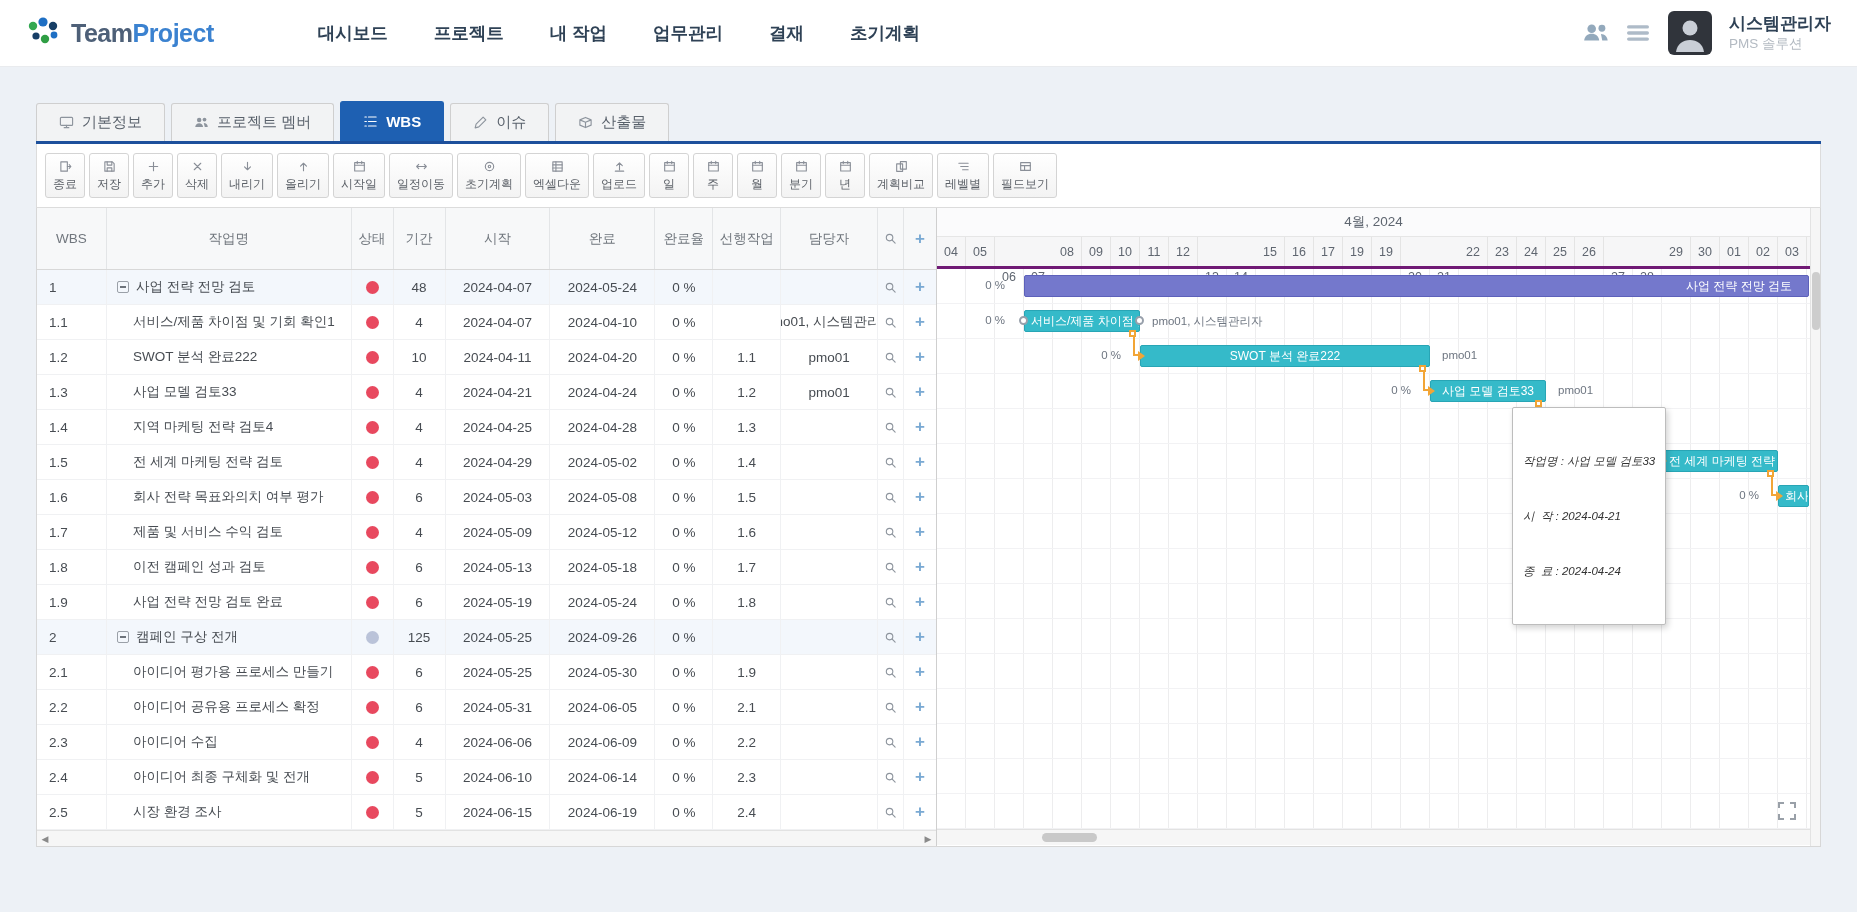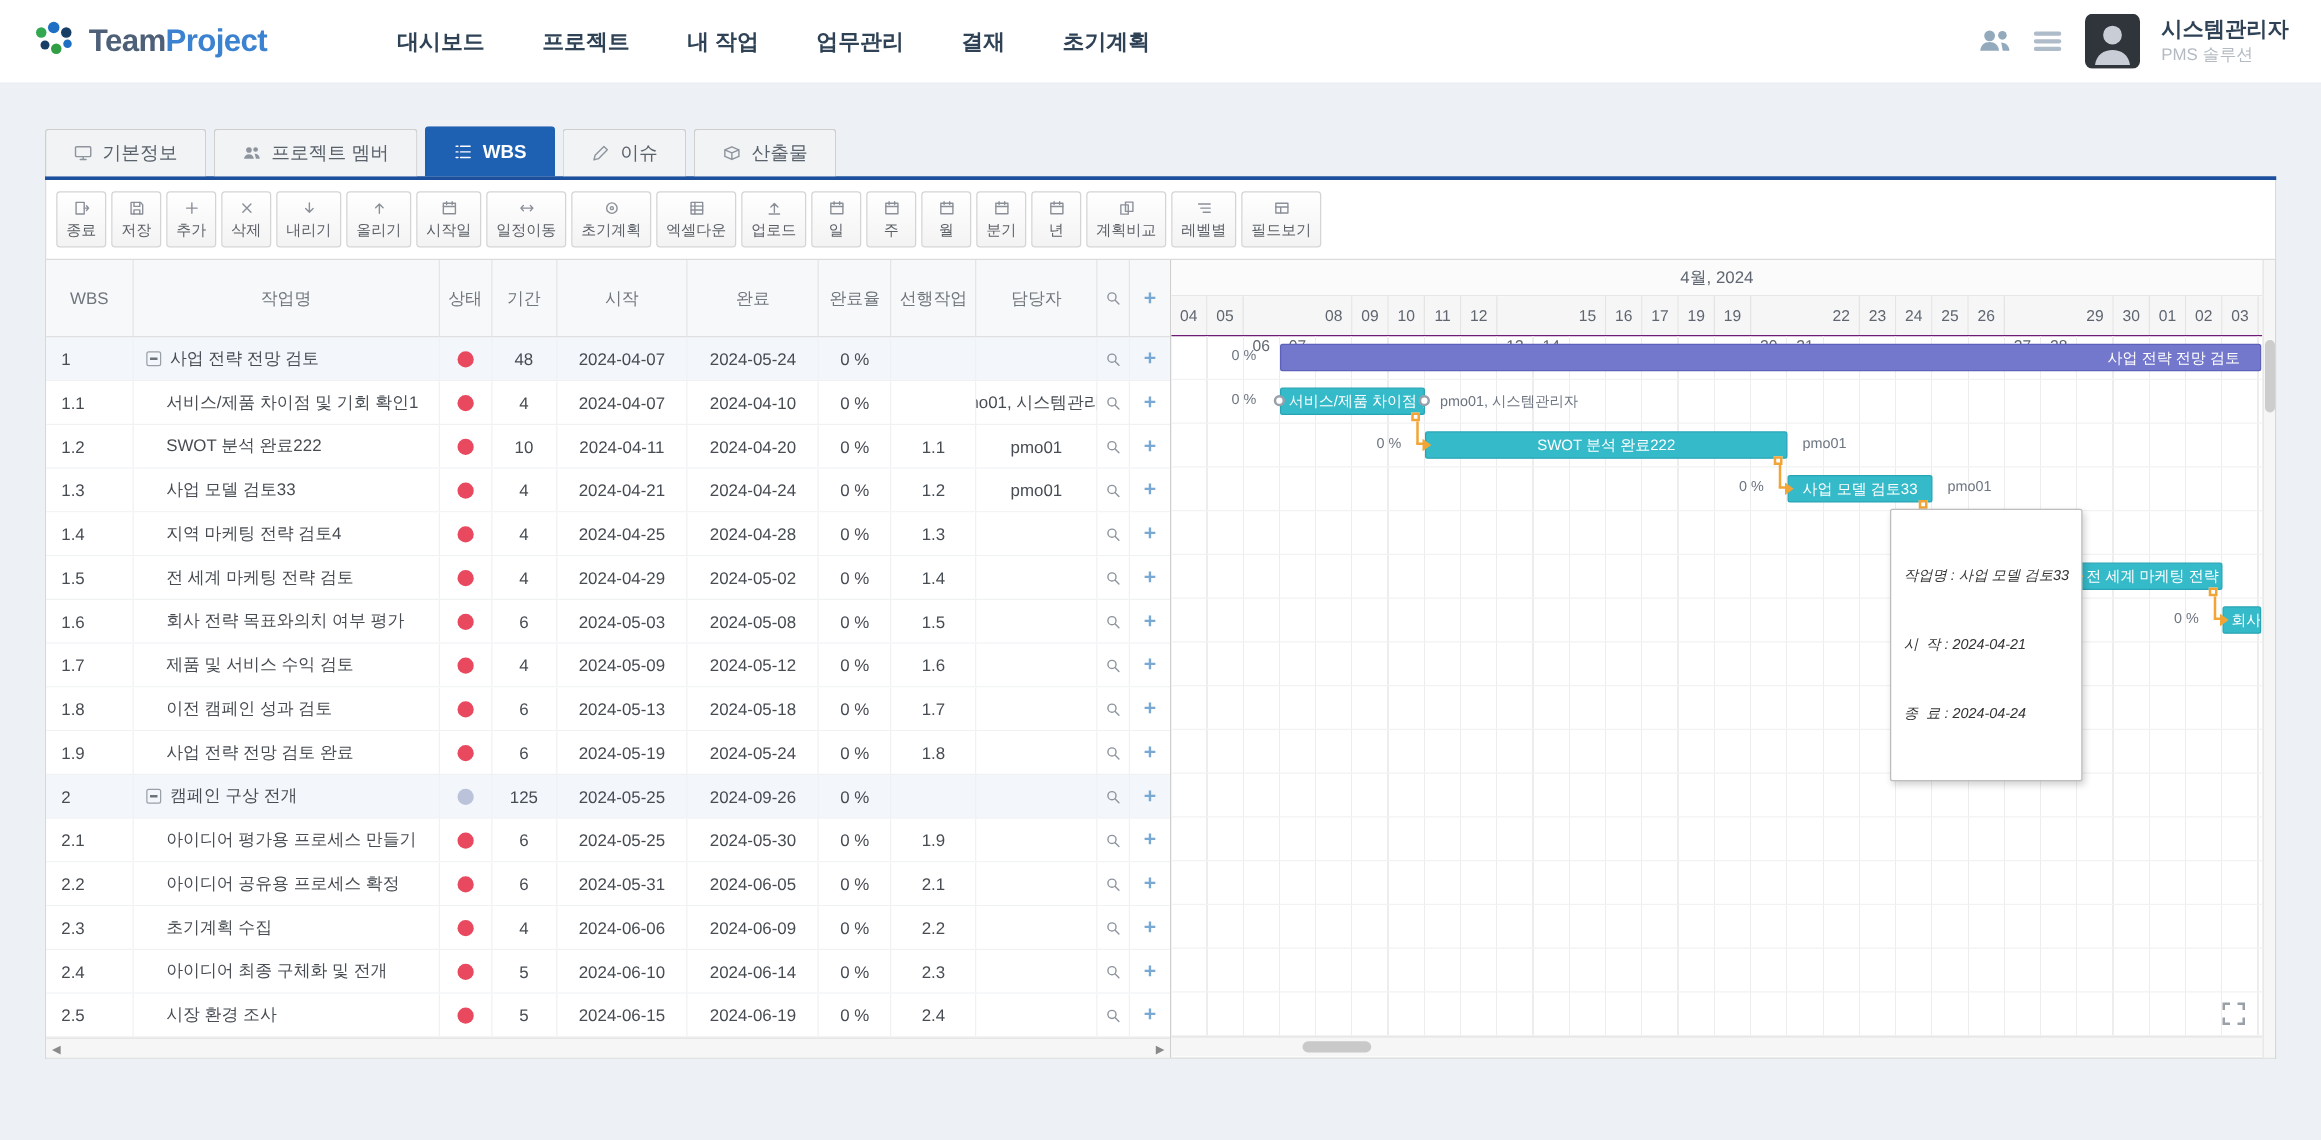--- a/index.html
+++ b/index.html
@@ -73,7 +73,7 @@
   .ganttpane { flex:1; display:flex; flex-direction:column; position:relative; overflow:hidden; }
   .monthrow { height:29px; border-bottom:1px solid #e6e6e6; background:#fbfbfc; display:flex;
               align-items:center; justify-content:center; font-size:13.5px; color:#5f6670; }
-  .dayrow { height:32px; border-bottom:1px solid #701a75; display:flex; background:#f6f6f7; }
+  .dayrow { height:32px; border-bottom:3px solid #701a75; display:flex; background:#f6f6f7; }
   .dcell { width:29px; border-right:1px solid #e4e4e4; background:#f6f6f7; display:flex; align-items:center;
            justify-content:center; font-size:12.5px; color:#5f6670; flex:0 0 auto; }
   .dcell.we { background:#e7e7e9;margin-top:40px; }

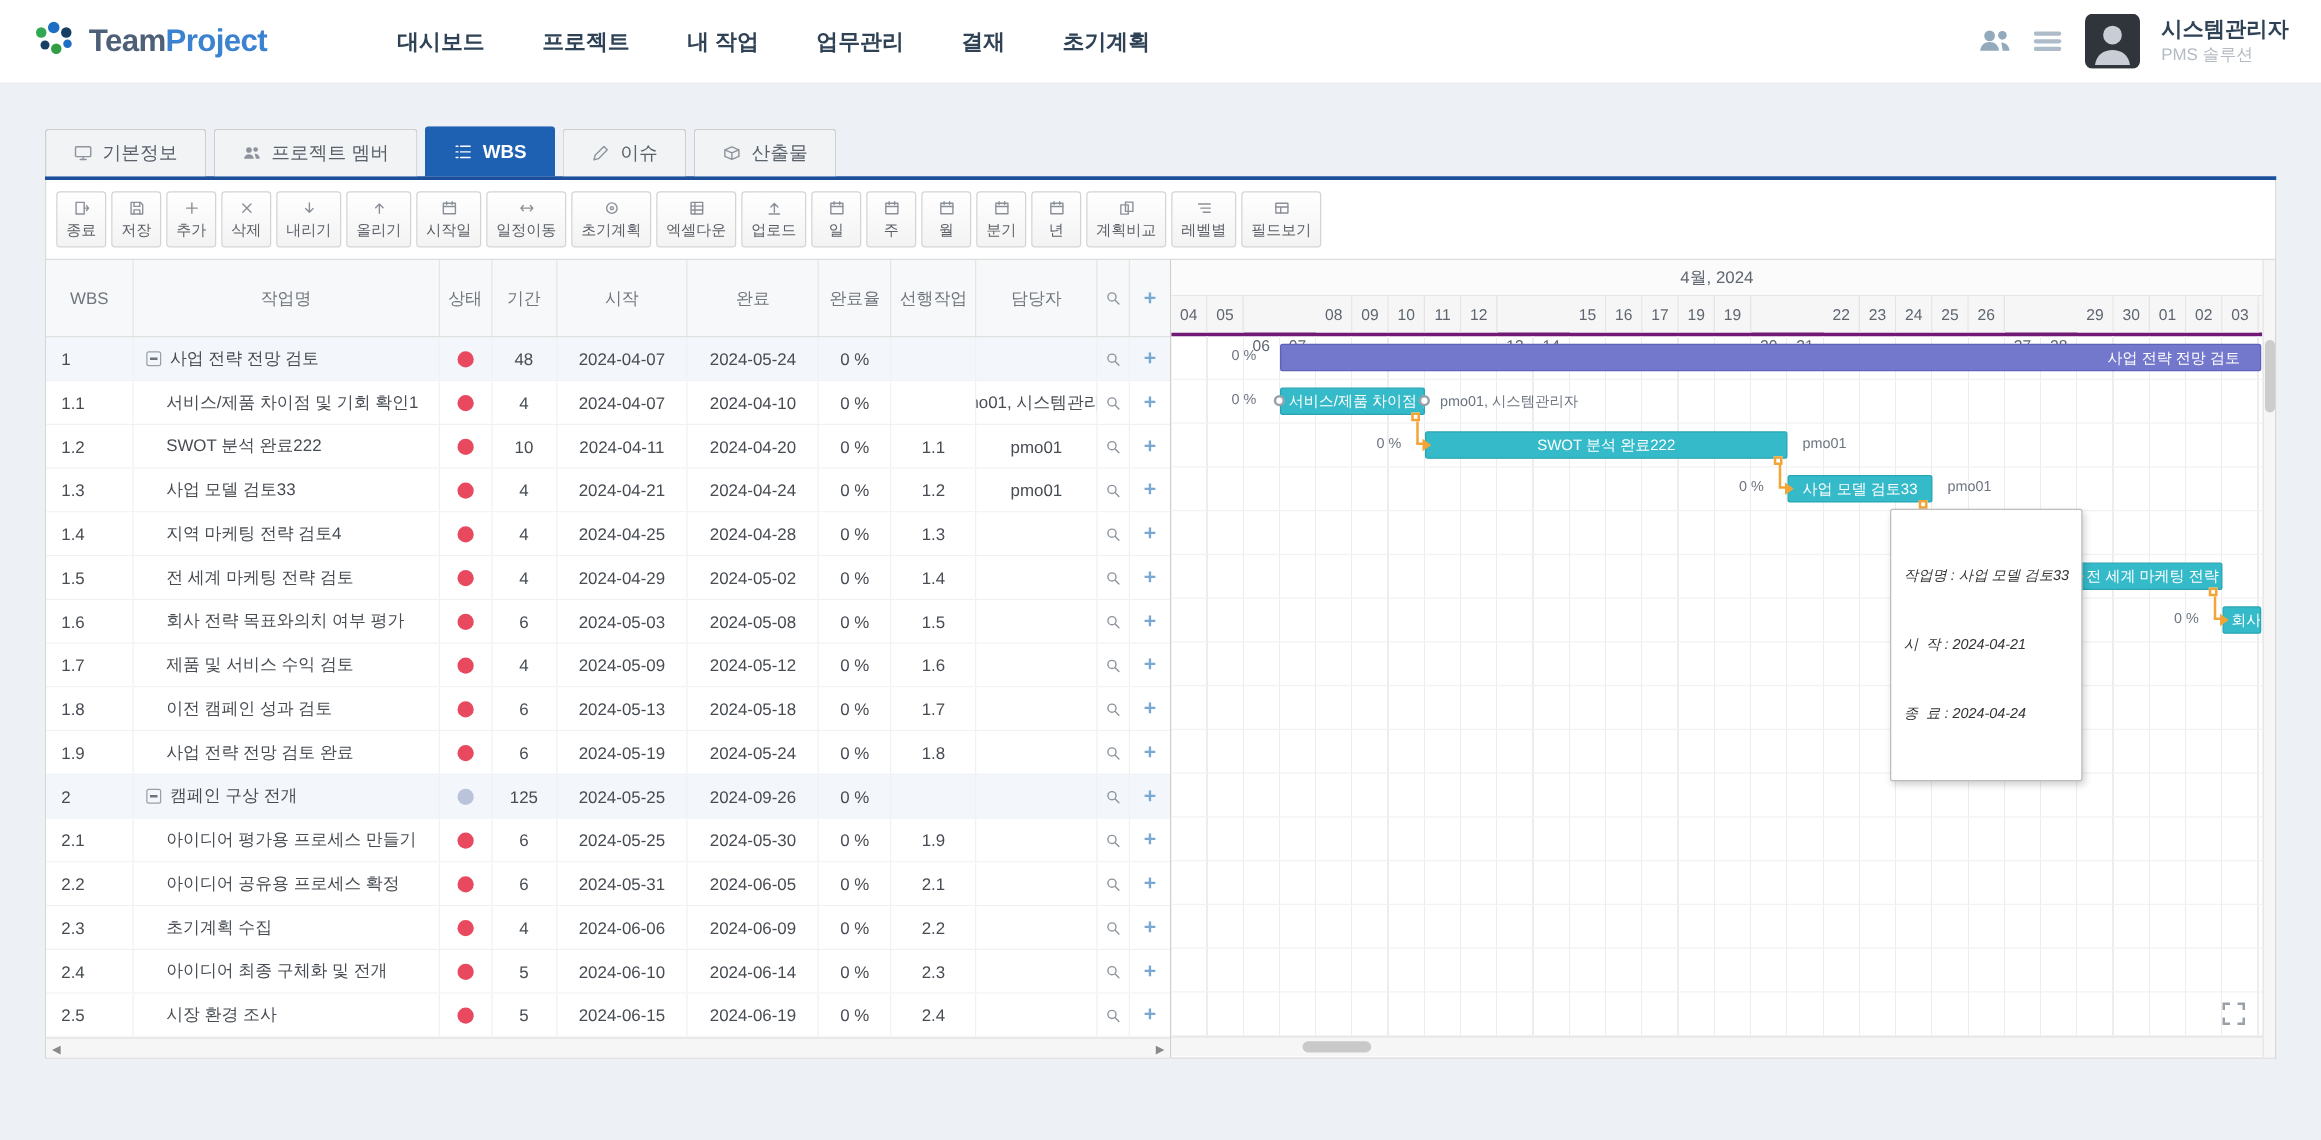--- a/index.html
+++ b/index.html
@@ -719,7 +719,7 @@
           <div class="grow">
       <div class="gc w0 left">2.3</div>
       <div class="gc w1 name child">
-              <span>초기계획 수집</span>
+              <span>아이디어 수집</span>
             </div>
       <div class="gc w2">
               <span class="dot red"></span>

